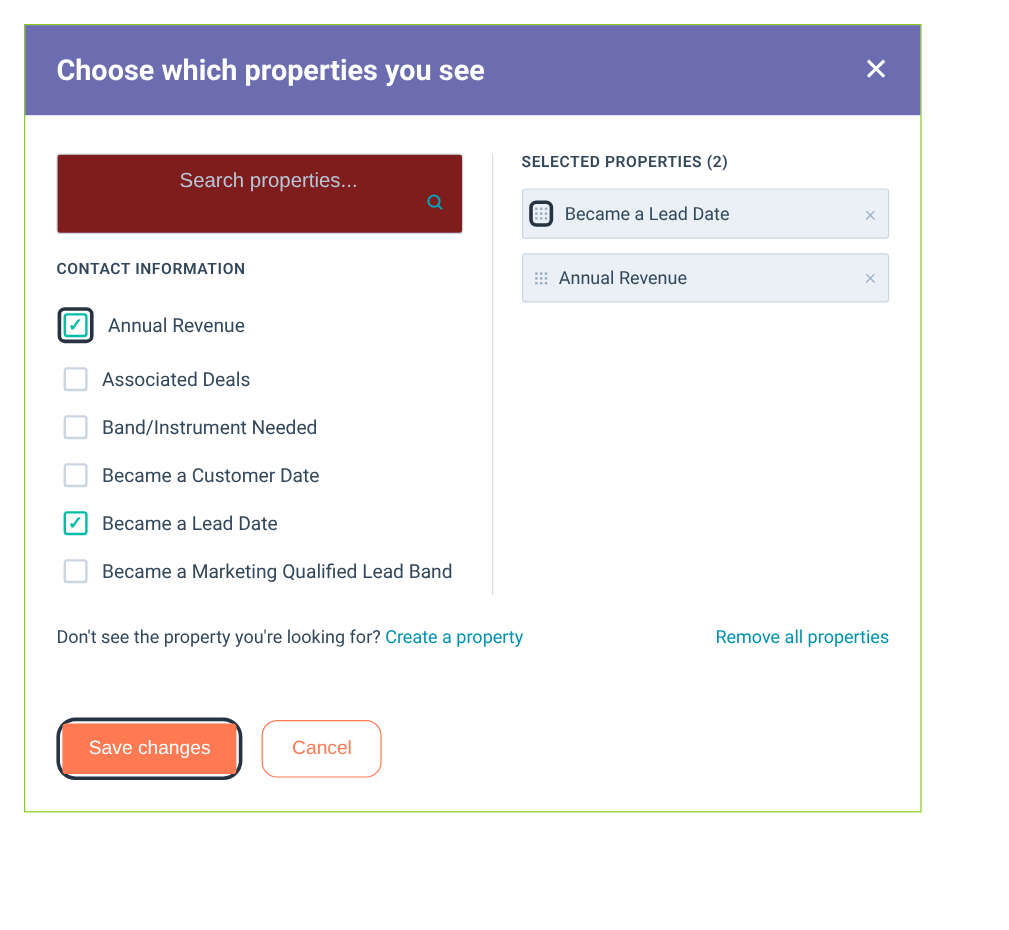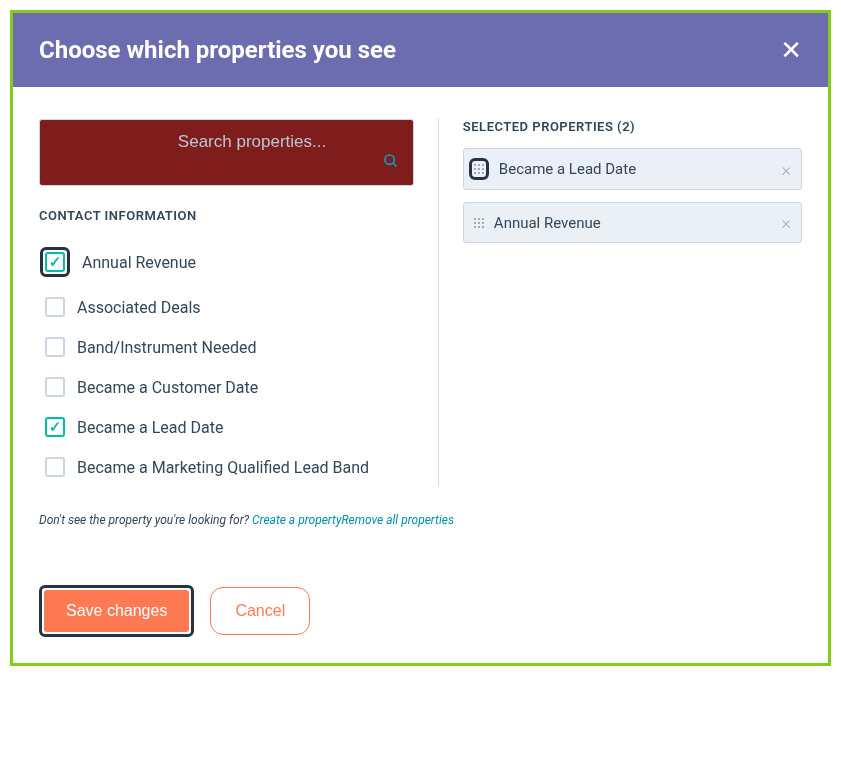--- a/index.html
+++ b/index.html
@@ -11,9 +11,9 @@
     position: relative;
   }
   .modal {
-    border: 3px solid #84cc16;
-    width: 821px;
-    margin: 10px;
+    border: 1px solid #84cc16;
+    width: 748px;
+    margin: 20px;
     background: #fff;
   }
   .modal-header {

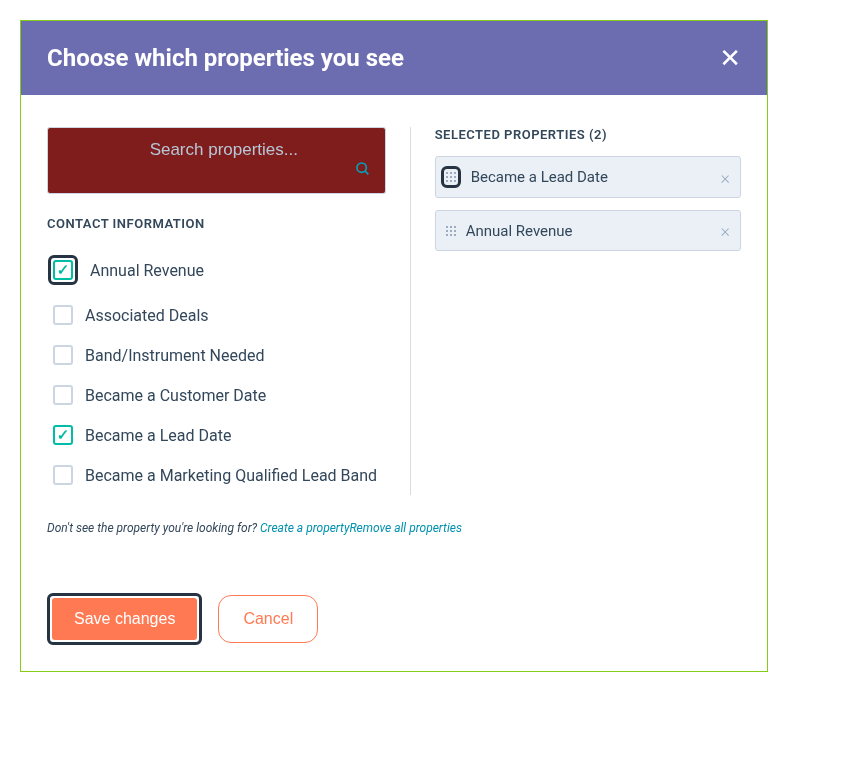--- a/index.html
+++ b/index.html
@@ -142,10 +142,10 @@
   .sel-remove { color: #99acc2; cursor: pointer; font-size: 18px; font-weight: 300; }
   .footer-links {
     display: flex;
+    justify-content: space-between;
     padding: 8px 26px 10px 26px;
-    font-size: 12px;
-    color: #33475b;
-    font-style: italic;
+    font-size: 15px;
+    color: #33475b;
   }
   .link { color: #0091ae; cursor: pointer; }
   .footer-actions {

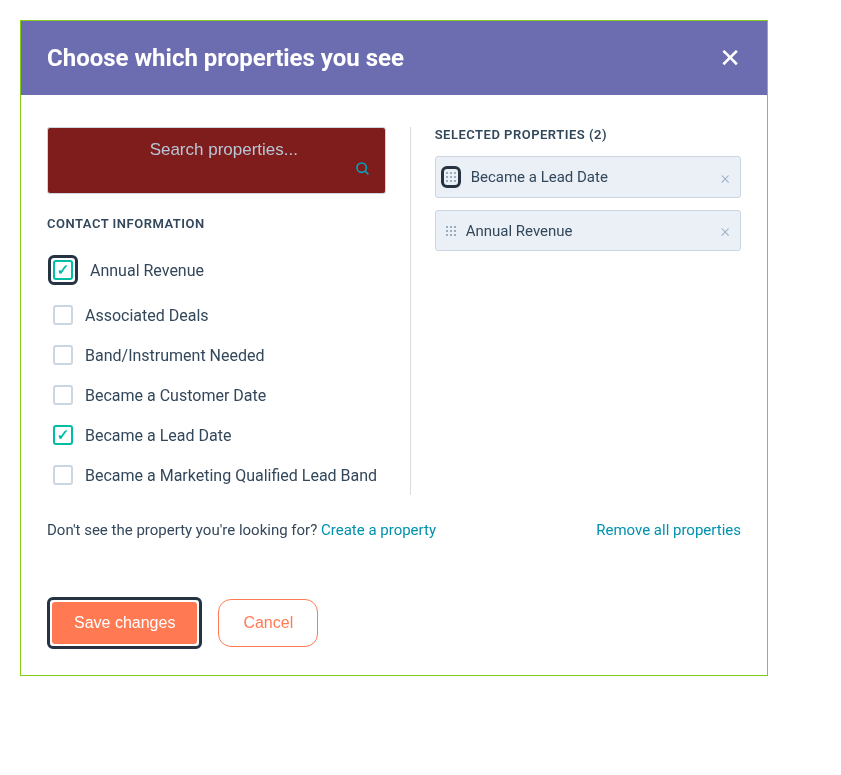--- a/index.html
+++ b/index.html
@@ -156,7 +156,7 @@
   }
   .btn-primary-wrap {
     border: 3px solid #253342;
-    border-radius: 6px;
+    border-radius: 16px;
     padding: 2px;
   }
   .btn-primary {

